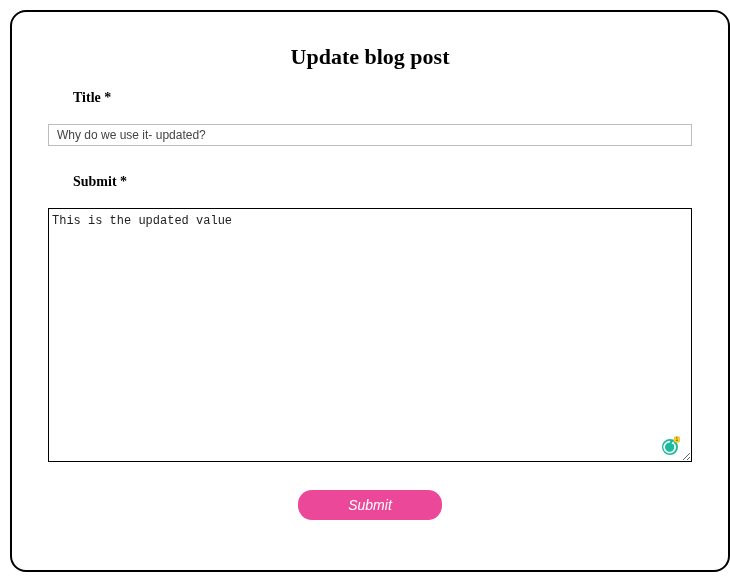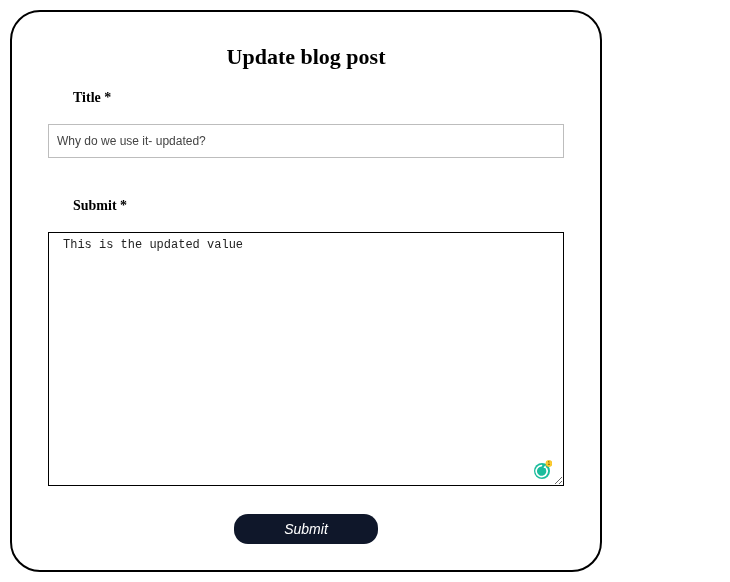--- a/index.html
+++ b/index.html
@@ -16,9 +16,9 @@
     }
     .card {
       border: 2px solid #000;
-      border-radius: 30px;
+      border-radius: 16px;
       padding: 28px 36px 18px 36px;
-      width: 592px;
+      width: 720px;
       height: 562px;
       position: relative;
     }

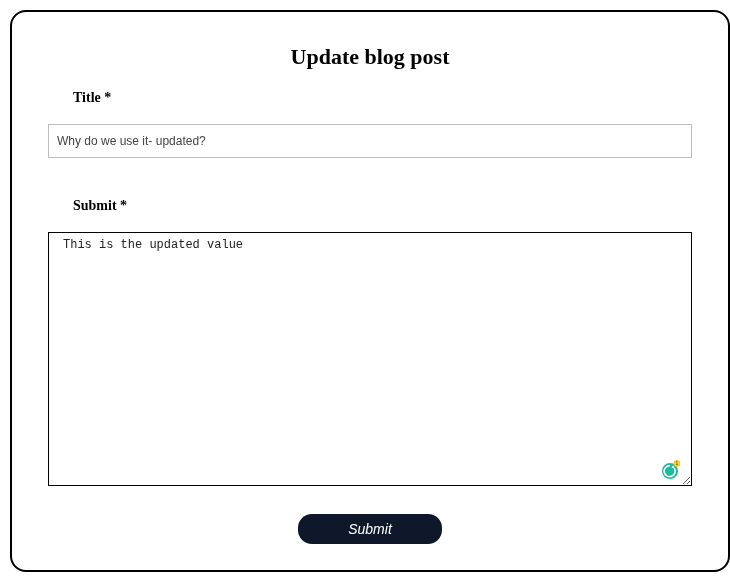--- a/index.html
+++ b/index.html
@@ -41,11 +41,11 @@
     .title-input {
       width: 100%;
       border: 1px solid #bdbdbd;
-      padding: 9px 8px;
+      padding: 3px 8px;
       font-size: 12px;
       font-family: Arial, Helvetica, sans-serif;
       color: #444;
-      margin-bottom: 40px;
+      margin-bottom: 28px;
       outline: none;
     }
     .content-textarea {

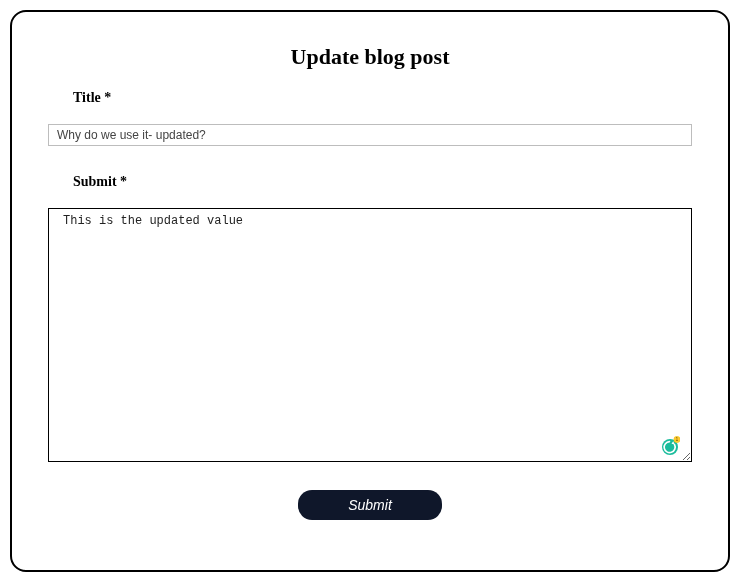--- a/index.html
+++ b/index.html
@@ -52,7 +52,7 @@
       width: 100%;
       height: 254px;
       border: 1px solid #000;
-      padding: 5px 14px;
+      padding: 5px 3px;
       font-family: "Courier New", Courier, monospace;
       font-size: 12px;
       resize: both;

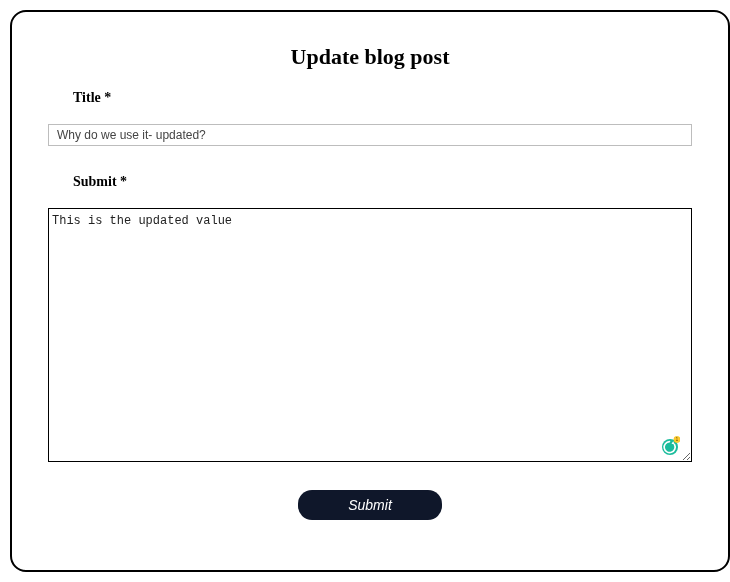--- a/index.html
+++ b/index.html
@@ -75,7 +75,7 @@
       text-align: center;
     }
     .submit-button {
-      background: #0f172a;
+      background: #ec4899;
       color: #fff;
       border: none;
       border-radius: 14px;

